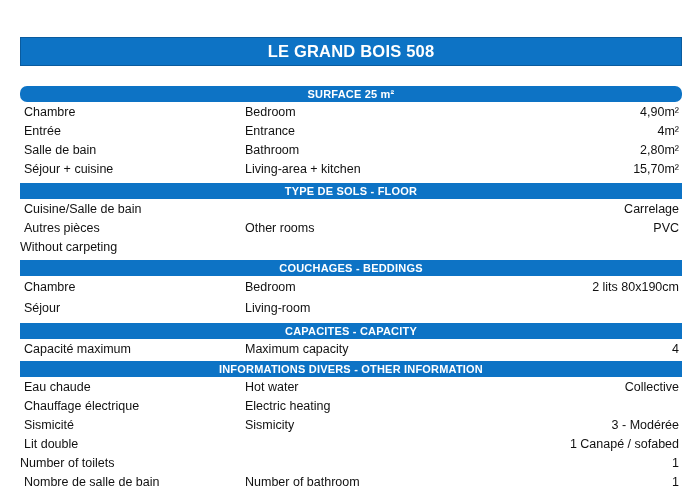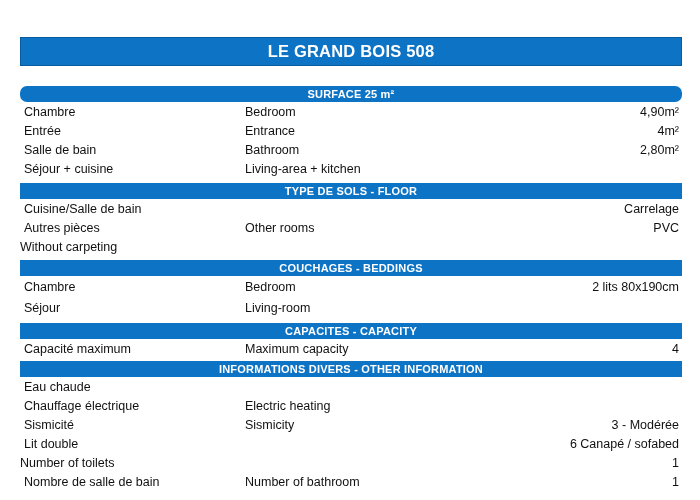--- a/index.html
+++ b/index.html
@@ -105,6 +105,7 @@
       <div class="row">
         <div class="c1">Séjour + cuisine</div>
         <div class="c2">Living-area + kitchen</div>
+        <div class="c3">15,70m²</div>
       </div>
     </div>
 

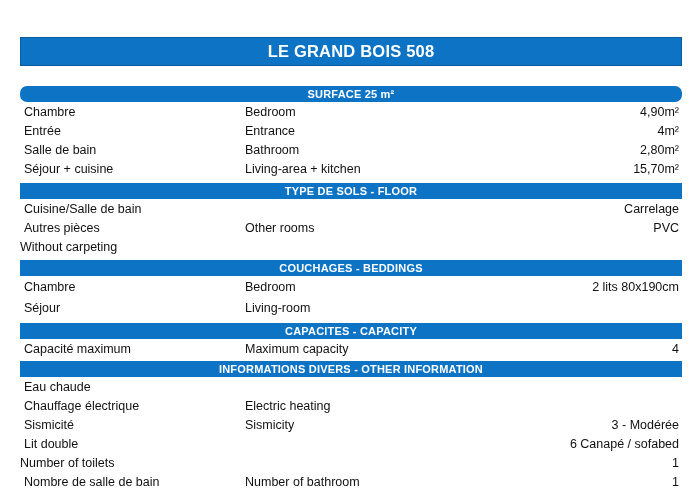--- a/index.html
+++ b/index.html
@@ -153,6 +153,7 @@
       <div class="section-header">INFORMATIONS DIVERS - OTHER INFORMATION</div>
       <div class="row">
         <div class="c1">Eau chaude</div>
+        <div class="c2">Hot water</div>
       </div>
       <div class="row">
         <div class="c1">Chauffage électrique</div>

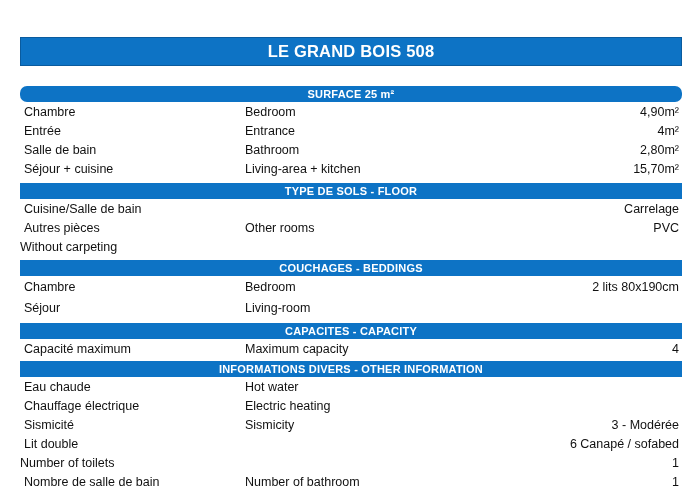--- a/index.html
+++ b/index.html
@@ -154,6 +154,7 @@
       <div class="row">
         <div class="c1">Eau chaude</div>
         <div class="c2">Hot water</div>
+        <div class="c3">Collective</div>
       </div>
       <div class="row">
         <div class="c1">Chauffage électrique</div>

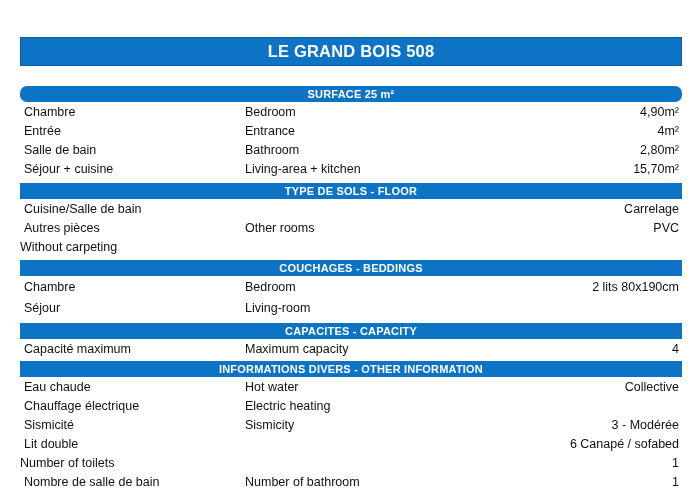--- a/index.html
+++ b/index.html
@@ -168,7 +168,7 @@
       </div>
       <div class="row">
         <div class="c1">Lit double</div>
-        <div class="c3">6 Canapé / sofabed</div>
+        <div class="c3">1 Canapé / sofabed</div>
       </div>
       <div class="row">
         <div class="c2">Number of toilets</div>

